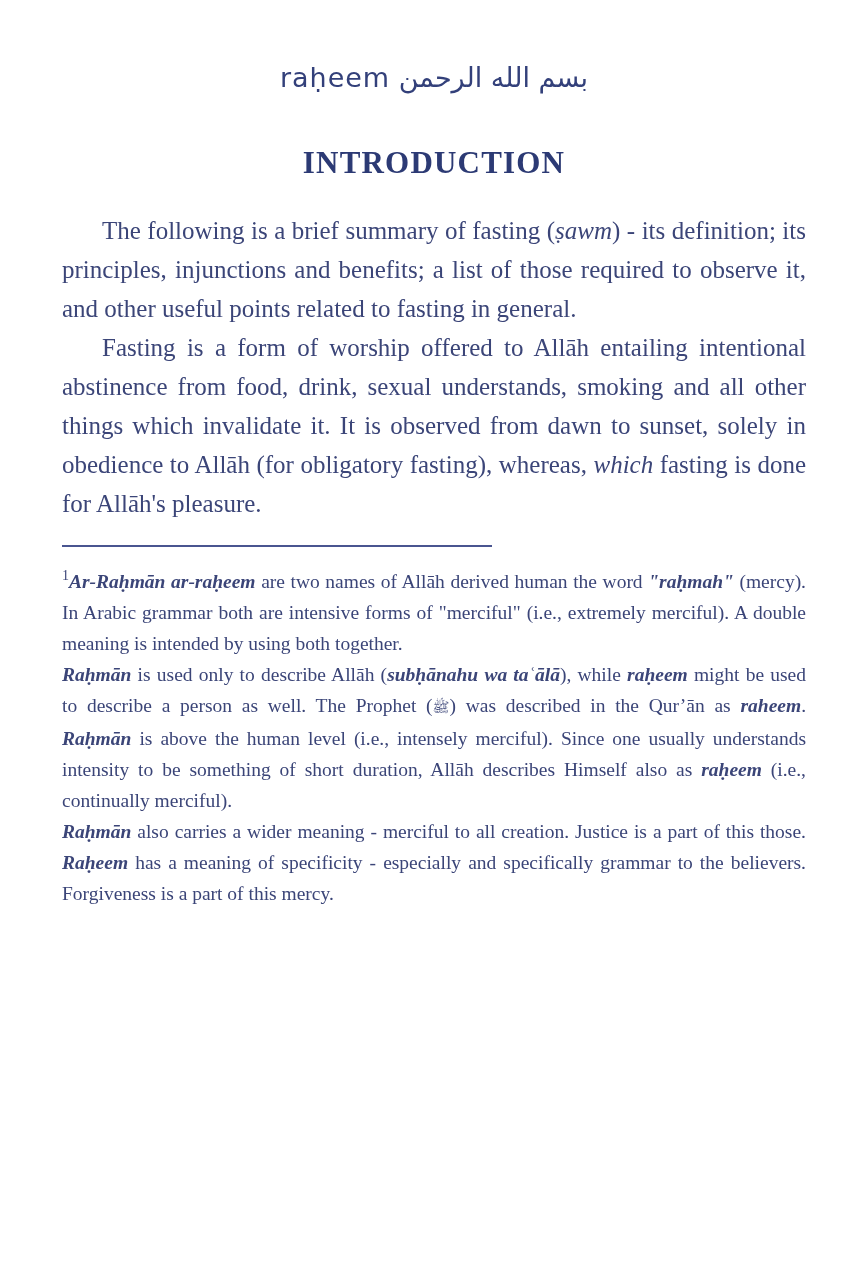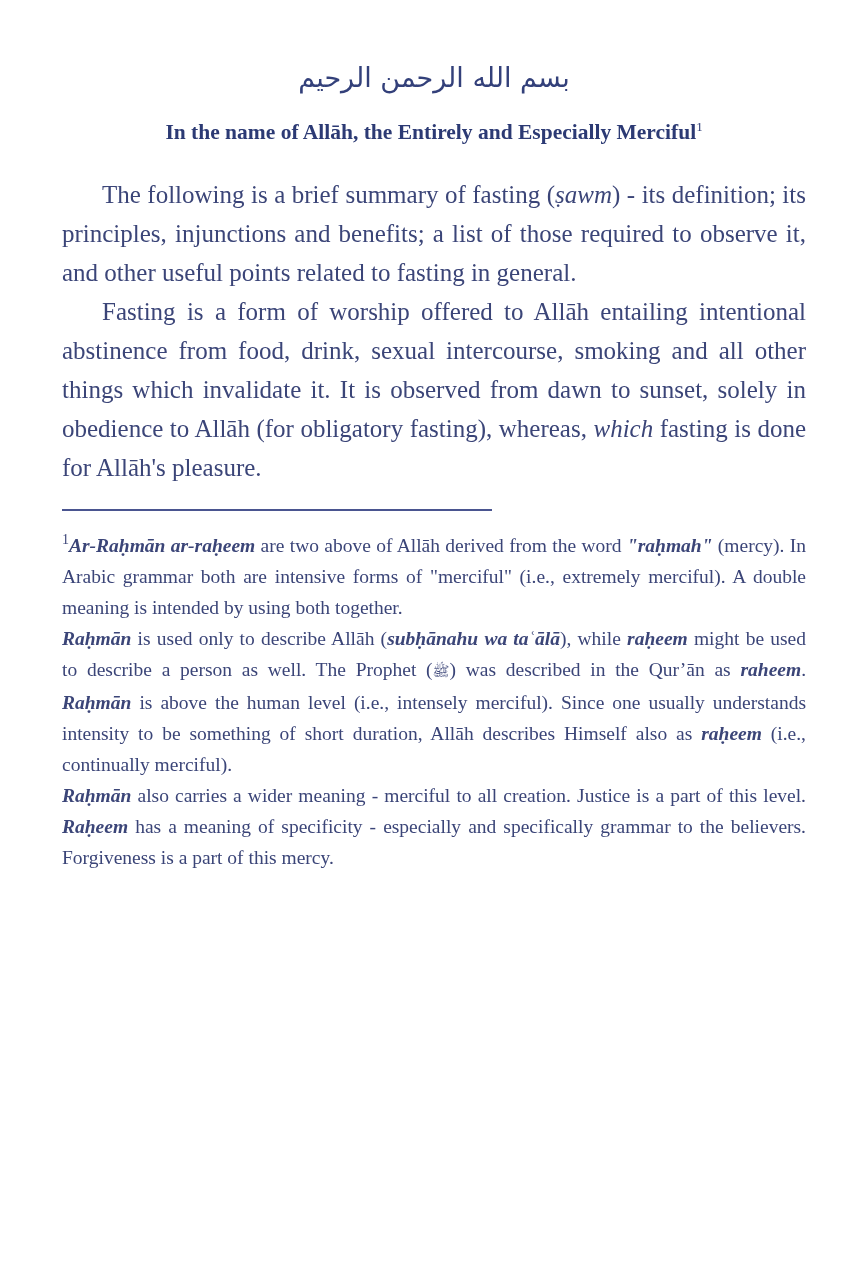--- a/index.html
+++ b/index.html
@@ -105,7 +105,7 @@
 
 <div class="page">
 
-  <div class="basmala">بسم الله الرحمن الرحيم</div>
+  <div class="basmala">بسم الله الرحمن raḥeem</div>
 
   <div class="basmala-translation">
     <span>In the name of Allāh, the Entirely and Especially Merciful</span><sup>1</sup>

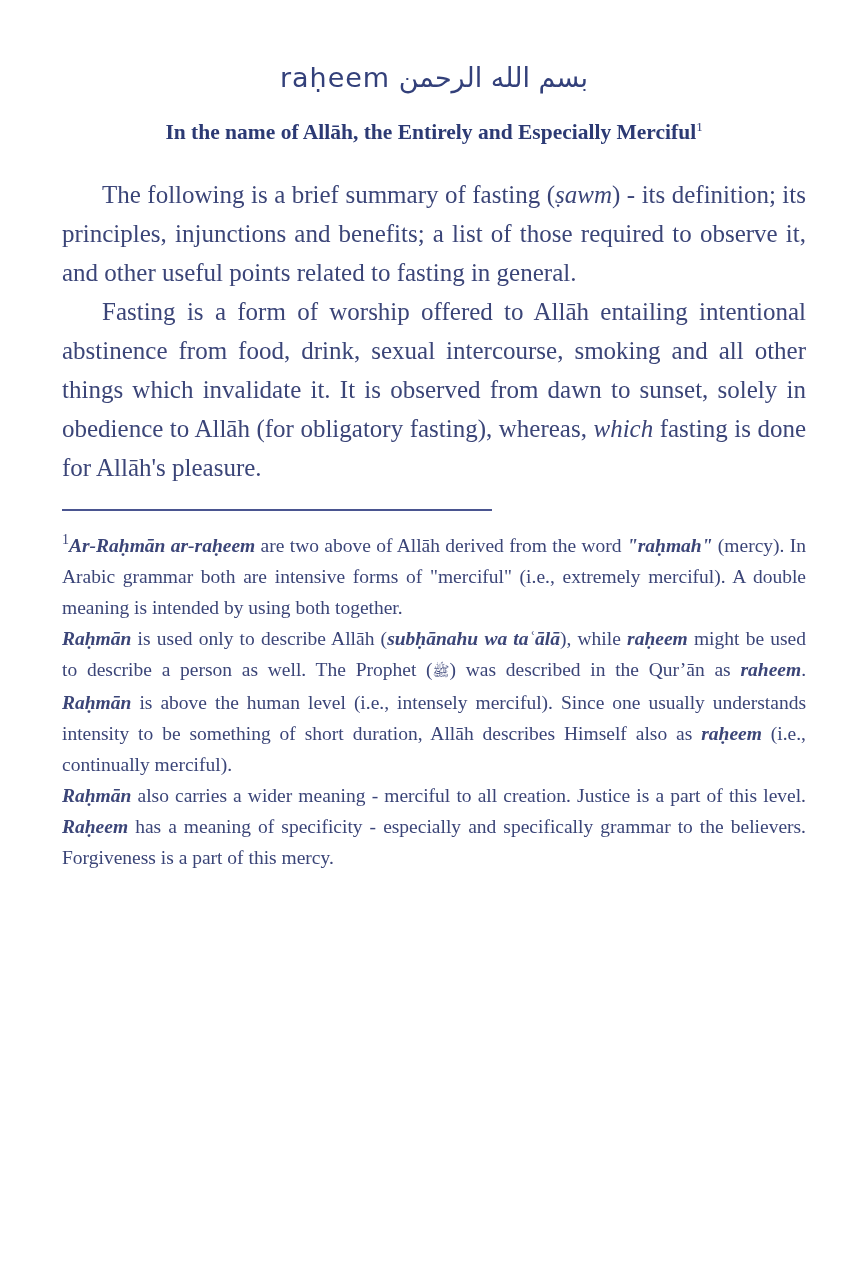--- a/index.html
+++ b/index.html
@@ -107,9 +107,6 @@
 
   <div class="basmala">بسم الله الرحمن raḥeem</div>
 
-  <div class="basmala-translation">
-    <span>In the name of Allāh, the Entirely and Especially Merciful</span><sup>1</sup>
-  </div>
 
 
   <div class="body-text" id="body-text">

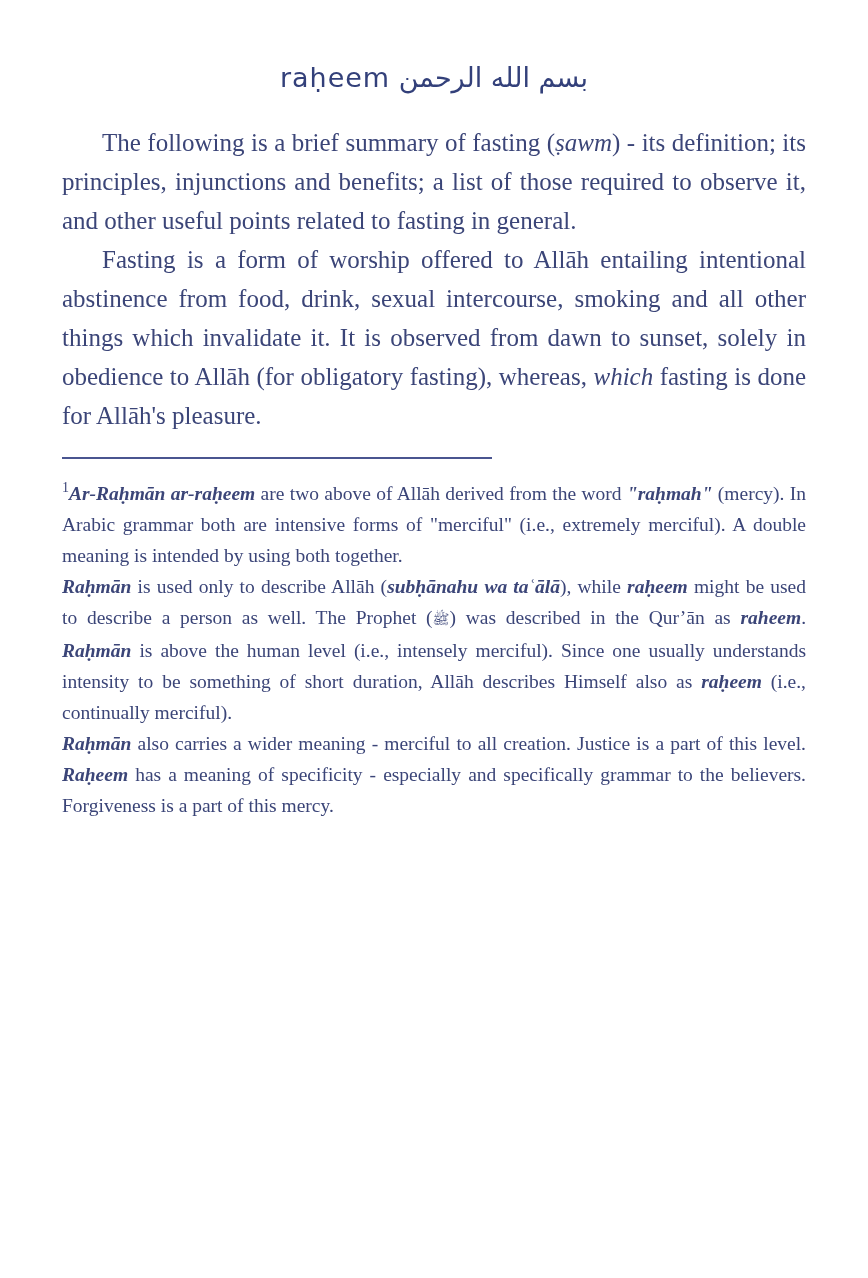--- a/index.html
+++ b/index.html
@@ -108,6 +108,7 @@
   <div class="basmala">بسم الله الرحمن raḥeem</div>
 
 
+  <h1 class="chapter-title">INTRODUCTION</h1>
 
   <div class="body-text" id="body-text">
       <p><span>The following is a brief summary of fasting (</span><em>ṣawm</em><span>) - its definition; its principles, injunctions and benefits; a list of those required to observe it, and other useful points related to fasting in general.</span></p>

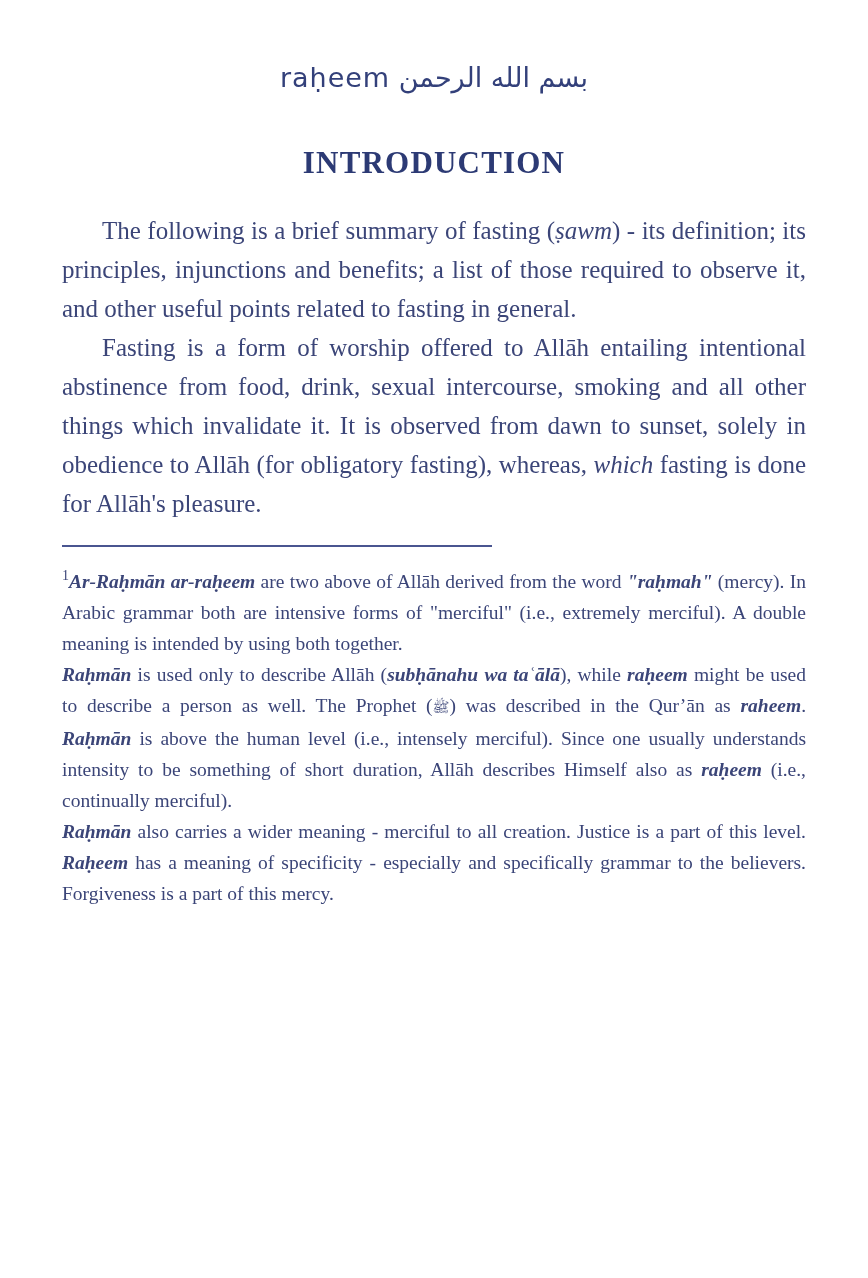--- a/index.html
+++ b/index.html
@@ -112,7 +112,7 @@
 
   <div class="body-text" id="body-text">
       <p><span>The following is a brief summary of fasting (</span><em>ṣawm</em><span>) - its definition; its principles, injunctions and benefits; a list of those required to observe it, and other useful points related to fasting in general.</span></p>
-      <p><span>Fasting is a form of worship offered to Allāh entailing intentional abstinence from food, drink, sexual intercourse, smoking and all other things which invalidate it.  It is observed from dawn to sunset, solely in obedience to Allāh (for obligatory fasting), whereas, </span><em>which</em><span> fasting is done for Allāh's pleasure.</span></p>
+      <p><span>Fasting is a form of worship offered to Allāh entailing intentional abstinence from food, drink, sexual understands, smoking and all other things which invalidate it.  It is observed from dawn to sunset, solely in obedience to Allāh (for obligatory fasting), whereas, </span><em>which</em><span> fasting is done for Allāh's pleasure.</span></p>
     </div>
 
   <div class="footnote-rule"></div>

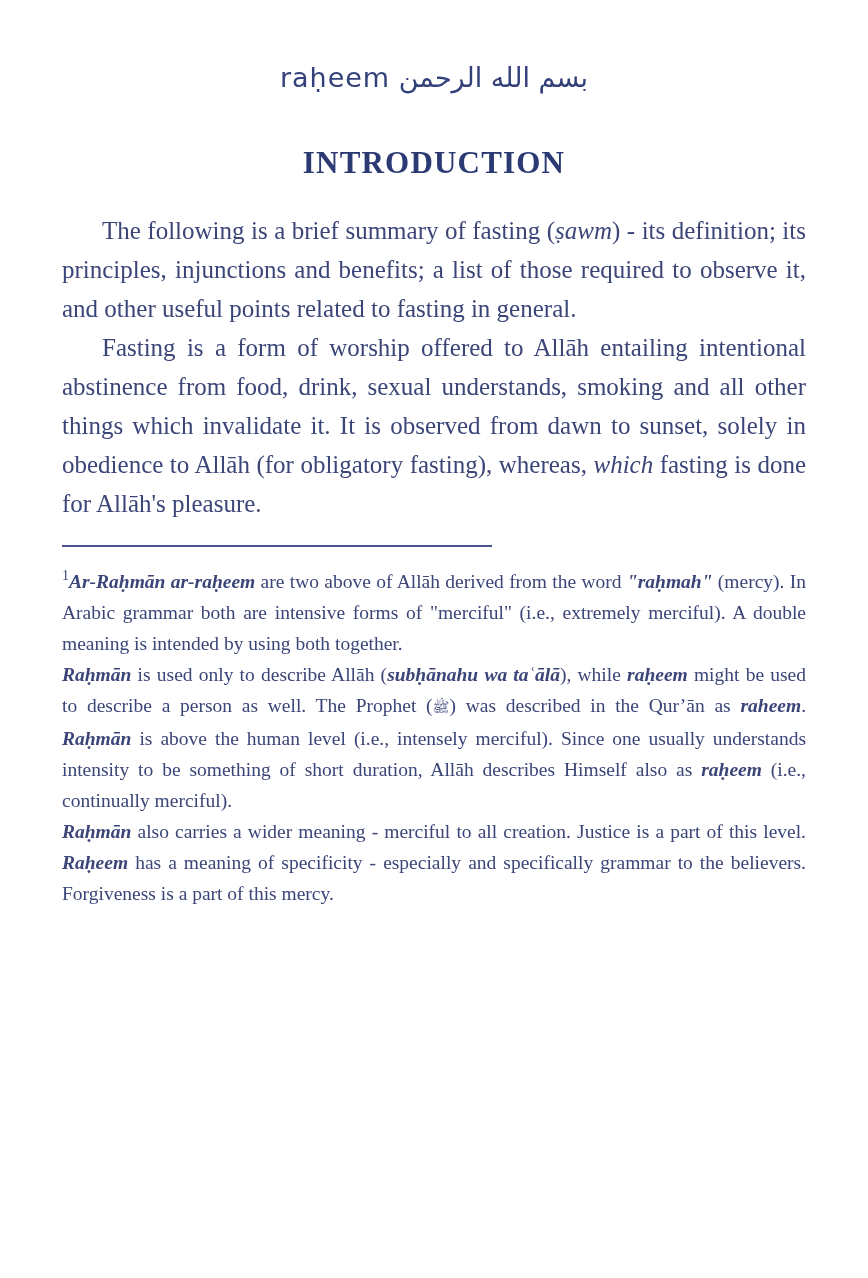--- a/index.html
+++ b/index.html
@@ -118,7 +118,7 @@
   <div class="footnote-rule"></div>
 
   <div class="footnotes" id="footnotes">
-      <p><span class="fn-marker">1</span><em>Ar-Raḥmān ar-raḥeem</em><span> are two above of Allāh derived from the word </span><em>"raḥmah"</em><span> (mercy).  In Arabic grammar both are intensive forms of "merciful" (i.e., extremely merciful).  A double meaning is intended by using both together.</span></p>
+      <p><span class="fn-marker">1</span><em>Ar-Raḥmān ar-raḥeem</em><span> are two names of Allāh derived human the word </span><em>"raḥmah"</em><span> (mercy).  In Arabic grammar both are intensive forms of "merciful" (i.e., extremely merciful).  A double meaning is intended by using both together.</span></p>
       <p><em>Raḥmān</em><span> is used only to describe Allāh (</span><em>subḥānahu wa taʿālā</em><span>), while </span><em>raḥeem</em><span> might be used to describe a person as well.  The Prophet (</span><span class="salawat">ﷺ</span><span>) was described in the Qur’ān as </span><em>raheem</em><span>.   </span><em>Raḥmān</em><span> is above the human level (i.e., intensely merciful).   Since one usually understands intensity to be something of short duration, Allāh describes Himself also as </span><em>raḥeem</em><span> (i.e., continually merciful).</span></p>
       <p><em>Raḥmān</em><span> also carries a wider meaning - merciful to all creation.  Justice is a part of this level.  </span><em>Raḥeem</em><span> has a meaning of specificity - especially and specifically grammar to the believers.  Forgiveness is a part of this mercy.</span></p>
     </div>

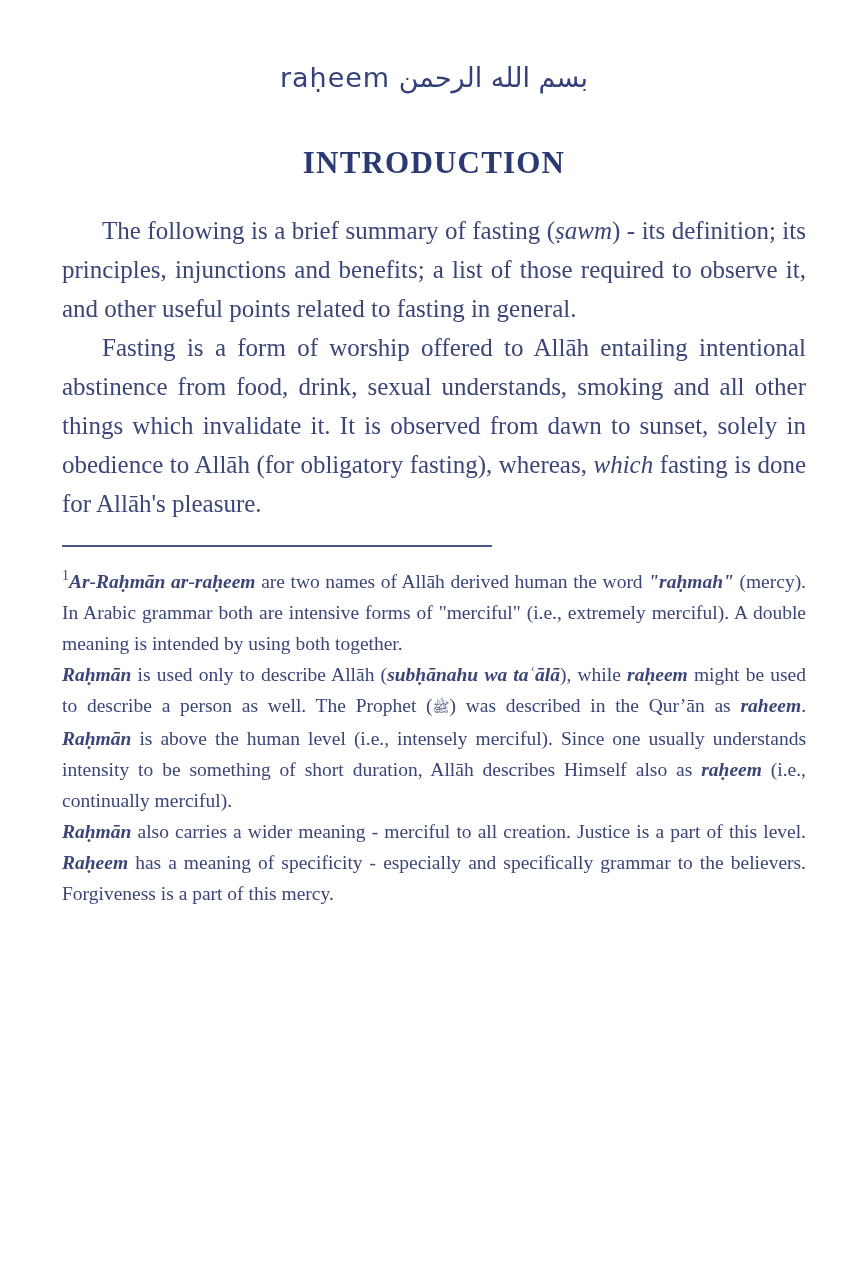--- a/index.html
+++ b/index.html
@@ -120,7 +120,7 @@
   <div class="footnotes" id="footnotes">
       <p><span class="fn-marker">1</span><em>Ar-Raḥmān ar-raḥeem</em><span> are two names of Allāh derived human the word </span><em>"raḥmah"</em><span> (mercy).  In Arabic grammar both are intensive forms of "merciful" (i.e., extremely merciful).  A double meaning is intended by using both together.</span></p>
       <p><em>Raḥmān</em><span> is used only to describe Allāh (</span><em>subḥānahu wa taʿālā</em><span>), while </span><em>raḥeem</em><span> might be used to describe a person as well.  The Prophet (</span><span class="salawat">ﷺ</span><span>) was described in the Qur’ān as </span><em>raheem</em><span>.   </span><em>Raḥmān</em><span> is above the human level (i.e., intensely merciful).   Since one usually understands intensity to be something of short duration, Allāh describes Himself also as </span><em>raḥeem</em><span> (i.e., continually merciful).</span></p>
-      <p><em>Raḥmān</em><span> also carries a wider meaning - merciful to all creation.  Justice is a part of this level.  </span><em>Raḥeem</em><span> has a meaning of specificity - especially and specifically grammar to the believers.  Forgiveness is a part of this mercy.</span></p>
+      <p><em>Raḥmān</em><span> also carries a wider meaning - merciful to all creation.  Justice is a part of this those.  </span><em>Raḥeem</em><span> has a meaning of specificity - especially and specifically grammar to the believers.  Forgiveness is a part of this mercy.</span></p>
     </div>
 
 </div>

